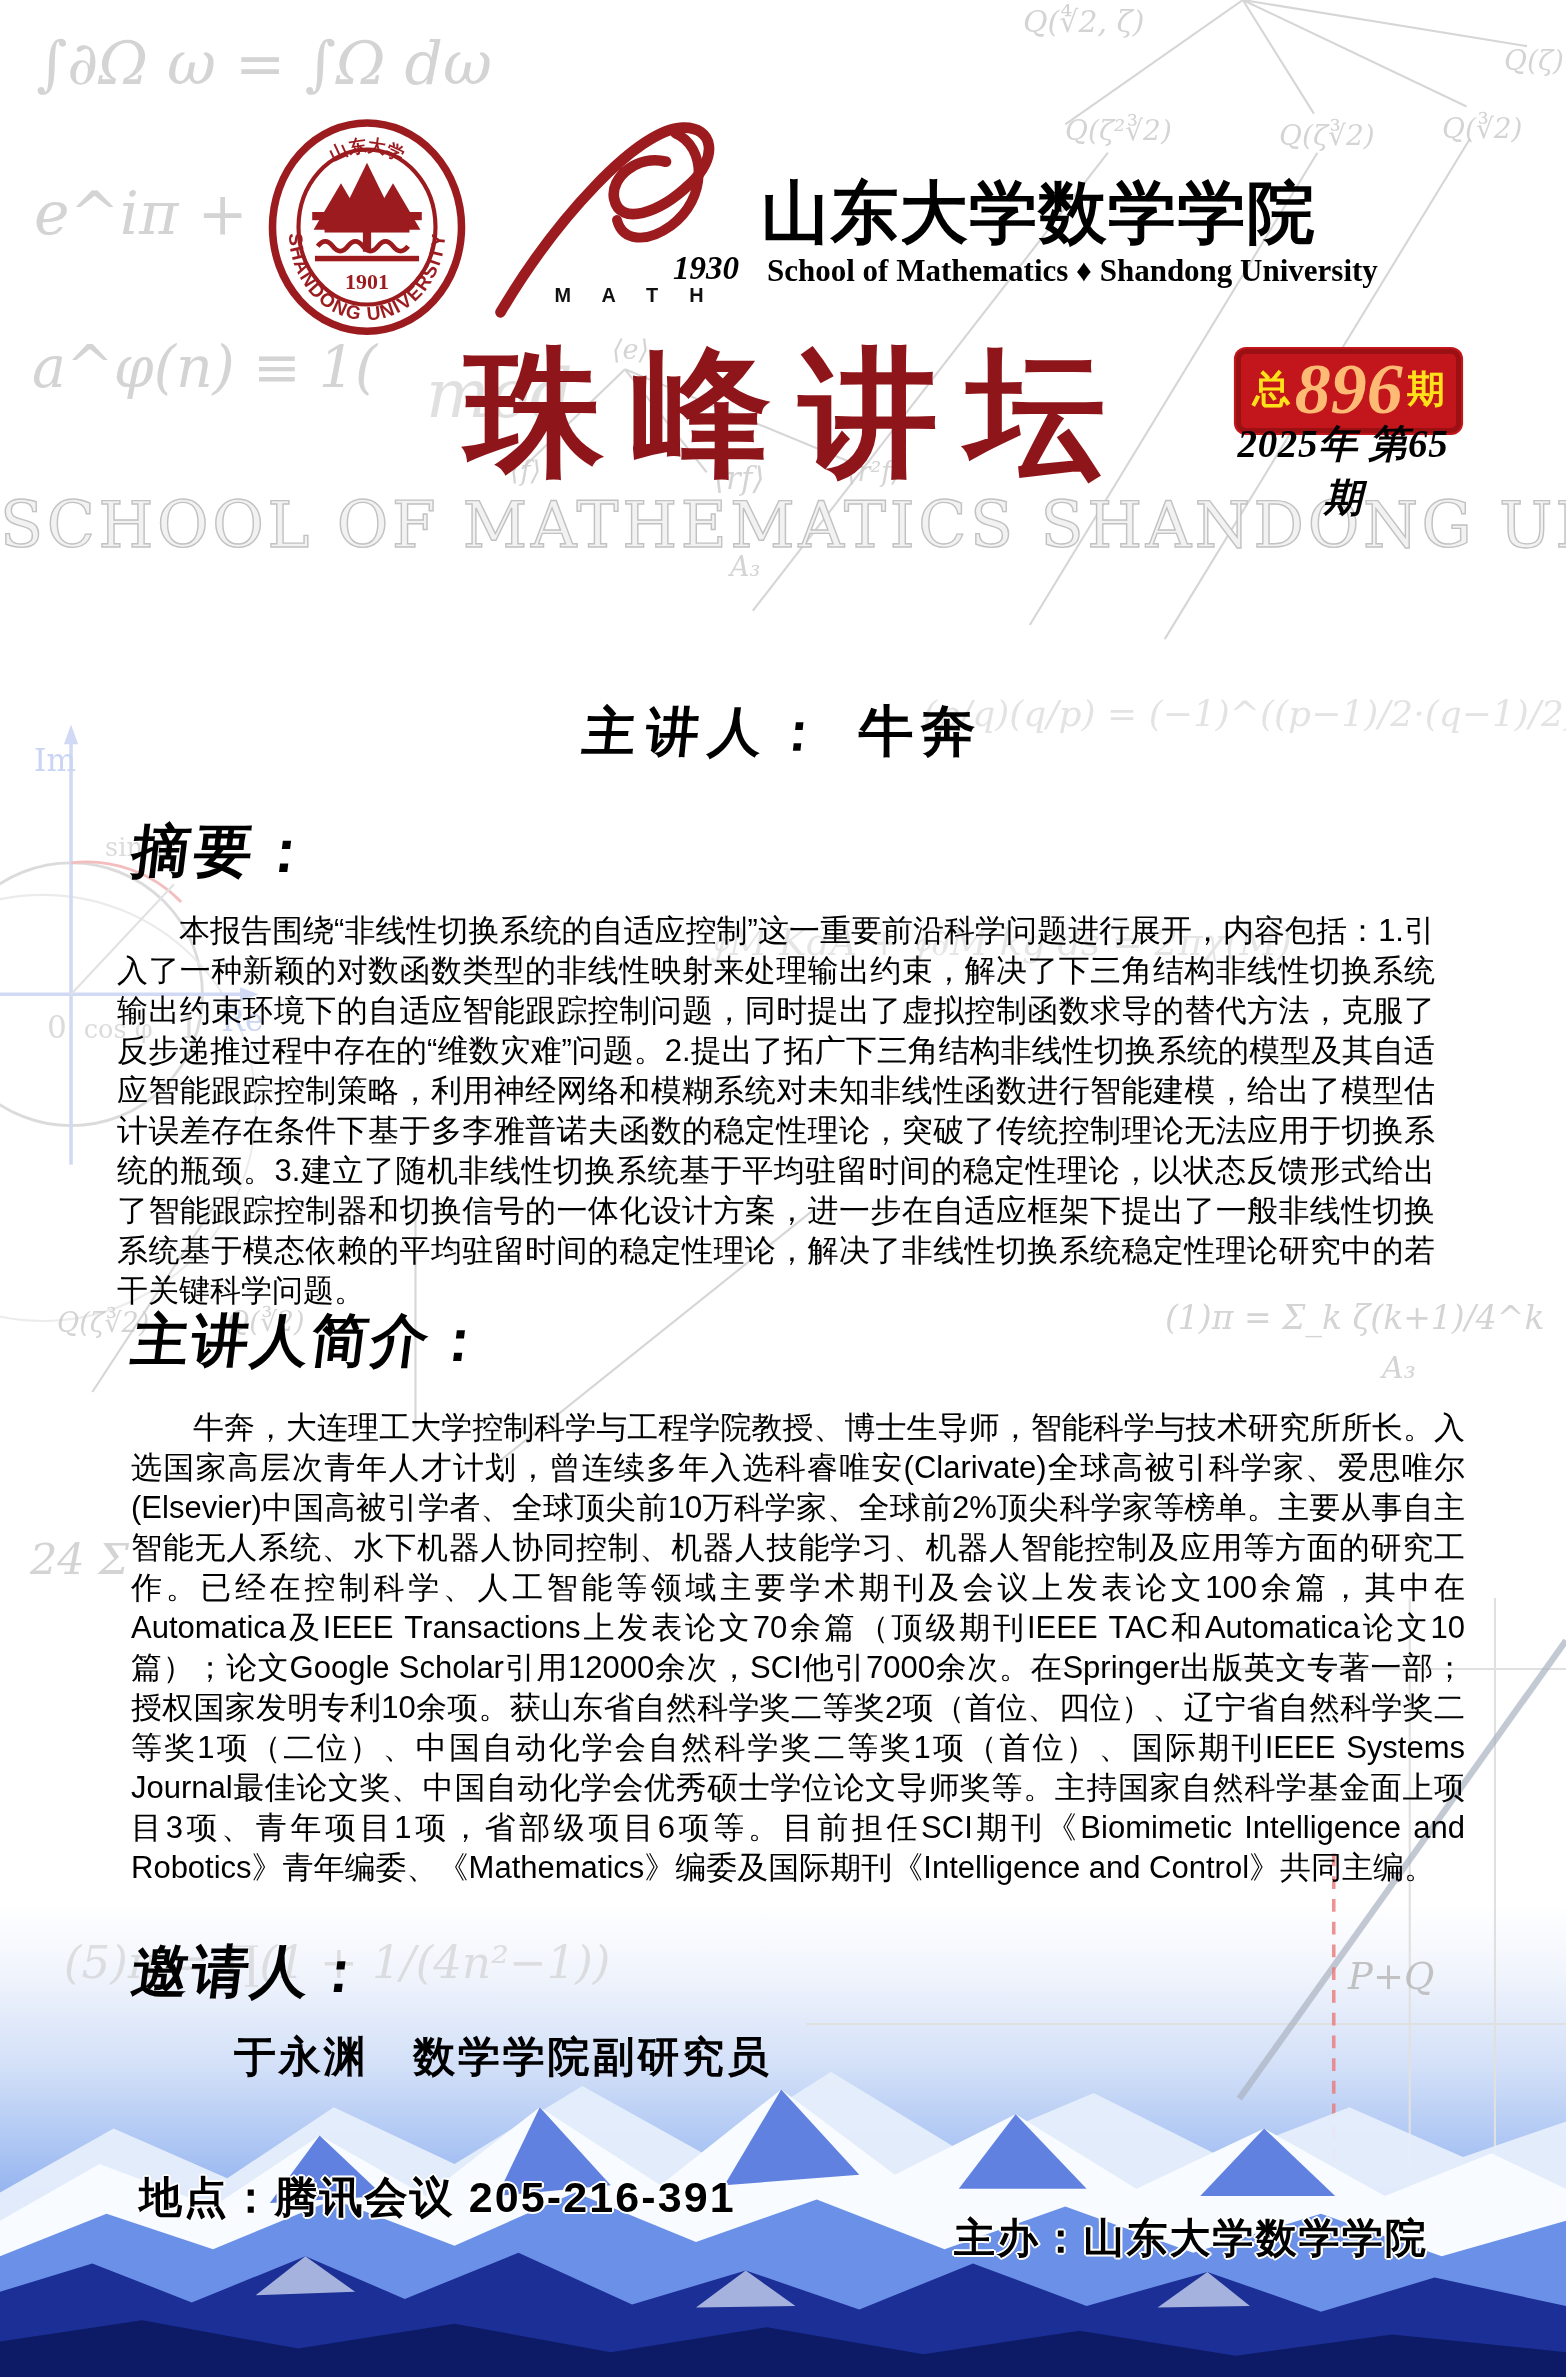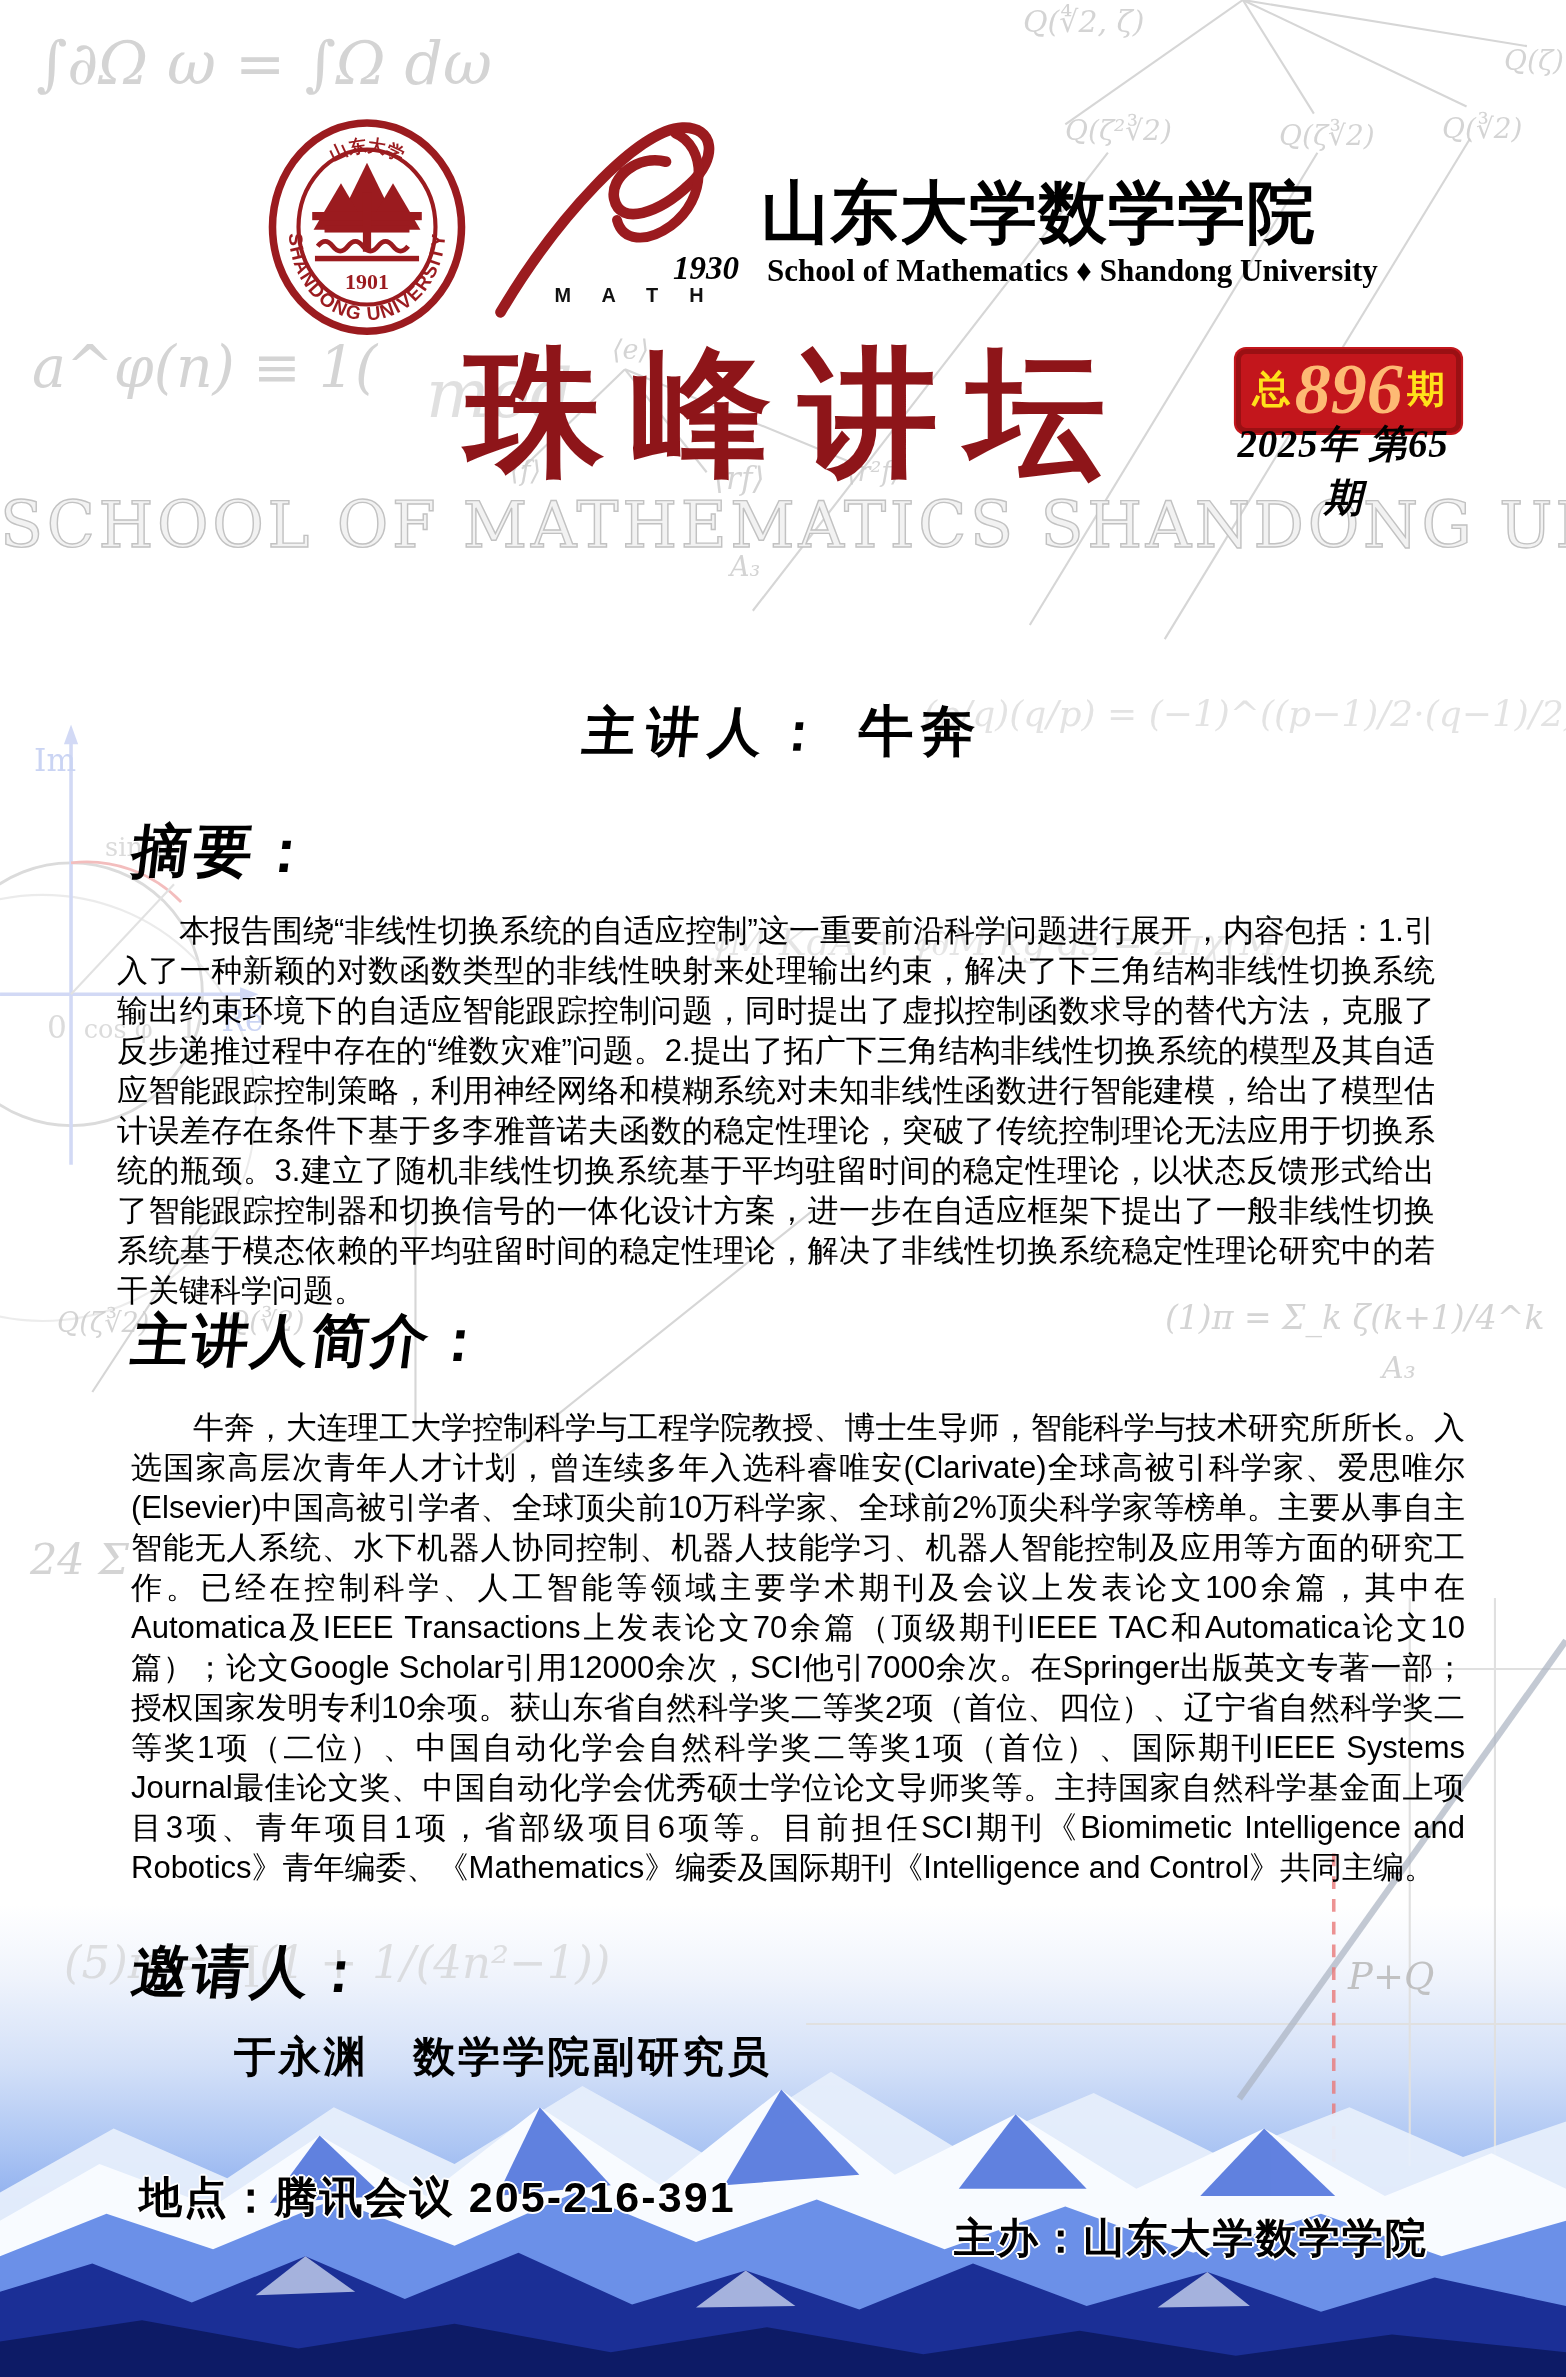--- a/index.html
+++ b/index.html
@@ -118,6 +118,7 @@
   </svg>
 
   <span class="wm" style="left:36px;top:28px;font-size:60px;">∫∂Ω ω = ∫Ω dω</span>
+  <span class="wm" style="left:34px;top:178px;font-size:60px;">e^iπ +</span>
   <span class="wm" style="left:32px;top:334px;font-size:57px;">a^φ(n) ≡ 1(</span>
   <span class="wm" style="left:1023px;top:3.6px;font-size:30px;">Q(∜2, ζ)</span>
   <span class="wm" style="left:1065px;top:114px;font-size:28px;">Q(ζ²∛2)</span>

